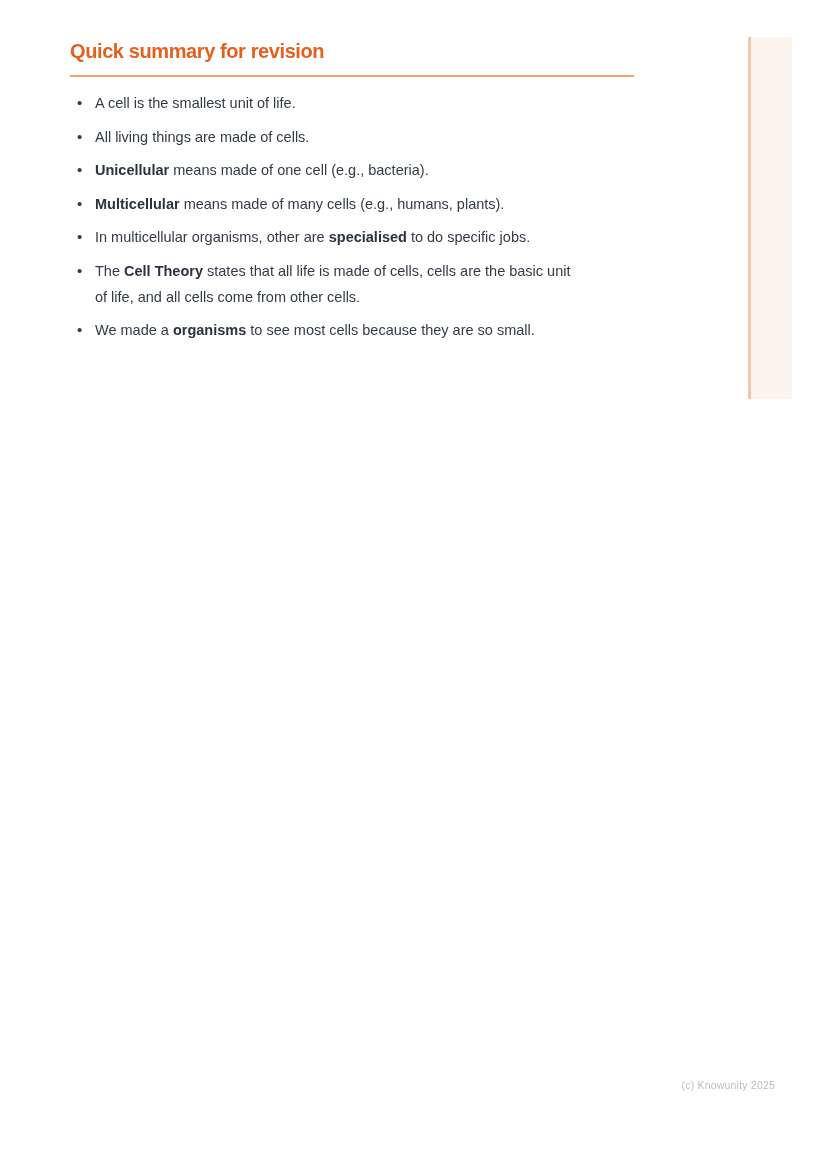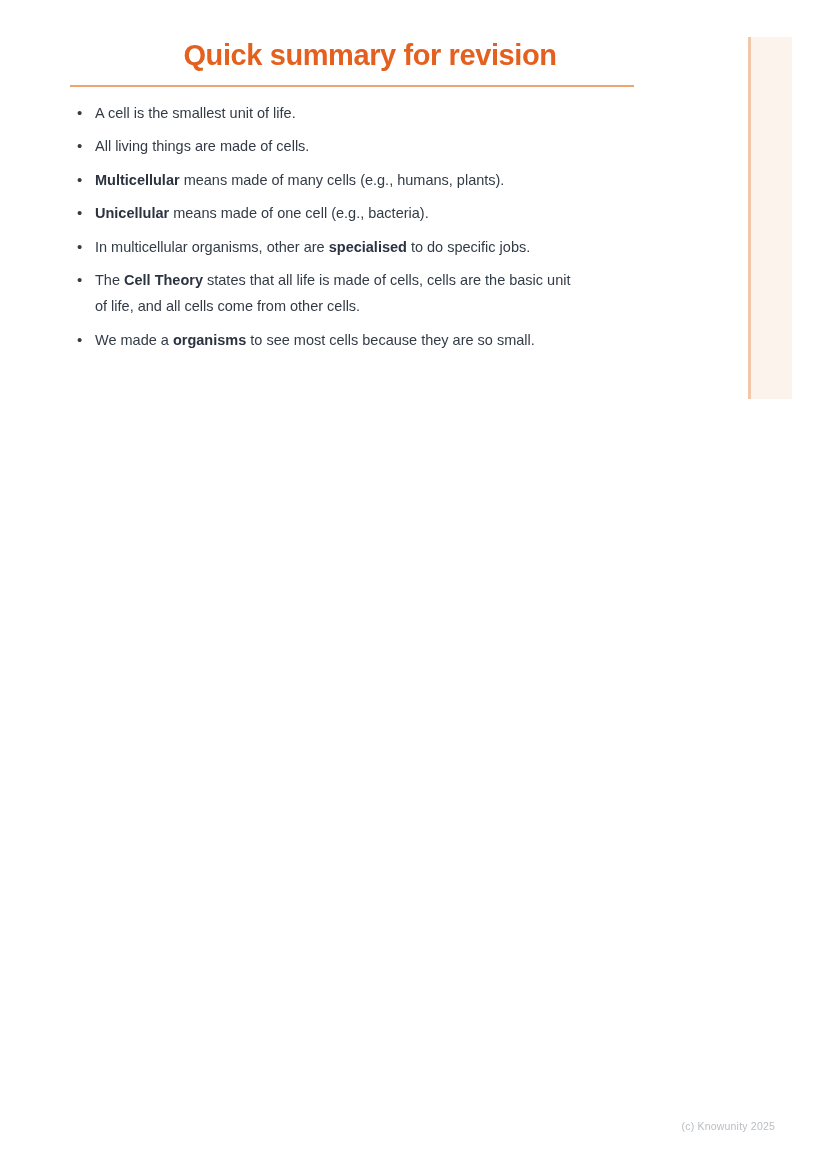--- a/index.html
+++ b/index.html
@@ -18,11 +18,10 @@
   }
   h1.page-title {
     color: var(--accent, #E4601E);
-    font-size: 29px;
+    font-size: 20px;
     font-weight: 700;
     letter-spacing: -0.4px;
     line-height: 1.1;
-    text-align: center;
   }
   .title-divider {
     width: 564px;

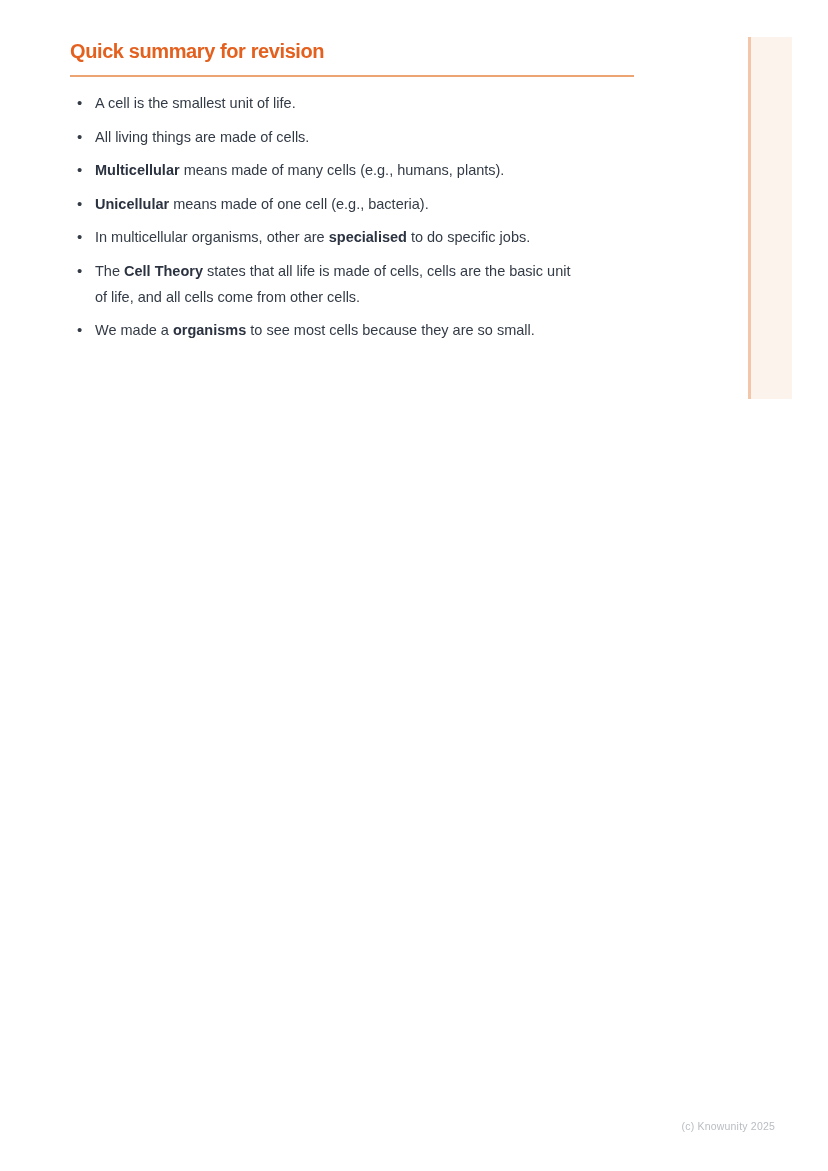--- a/index.html
+++ b/index.html
@@ -82,8 +82,8 @@
   <ul class="summary-list">
       <li><span class="run">A cell is the smallest unit of life.</span></li>
       <li><span class="run">All living things are made of cells.</span></li>
+      <li><span class="run-bold">Unicellular</span><span class="run"> means made of one cell (e.g., bacteria).</span></li>
       <li><span class="run-bold">Multicellular</span><span class="run"> means made of many cells (e.g., humans, plants).</span></li>
-      <li><span class="run-bold">Unicellular</span><span class="run"> means made of one cell (e.g., bacteria).</span></li>
       <li><span class="run">In multicellular organisms, other are </span><span class="run-bold">specialised</span><span class="run"> to do specific jobs.</span></li>
       <li><span class="run">The </span><span class="run-bold">Cell Theory</span><span class="run"> states that all life is made of cells, cells are the basic unit</span><br><span class="run">of life, and all cells come from other cells.</span></li>
       <li><span class="run">We made a </span><span class="run-bold">organisms</span><span class="run"> to see most cells because they are so small.</span></li>

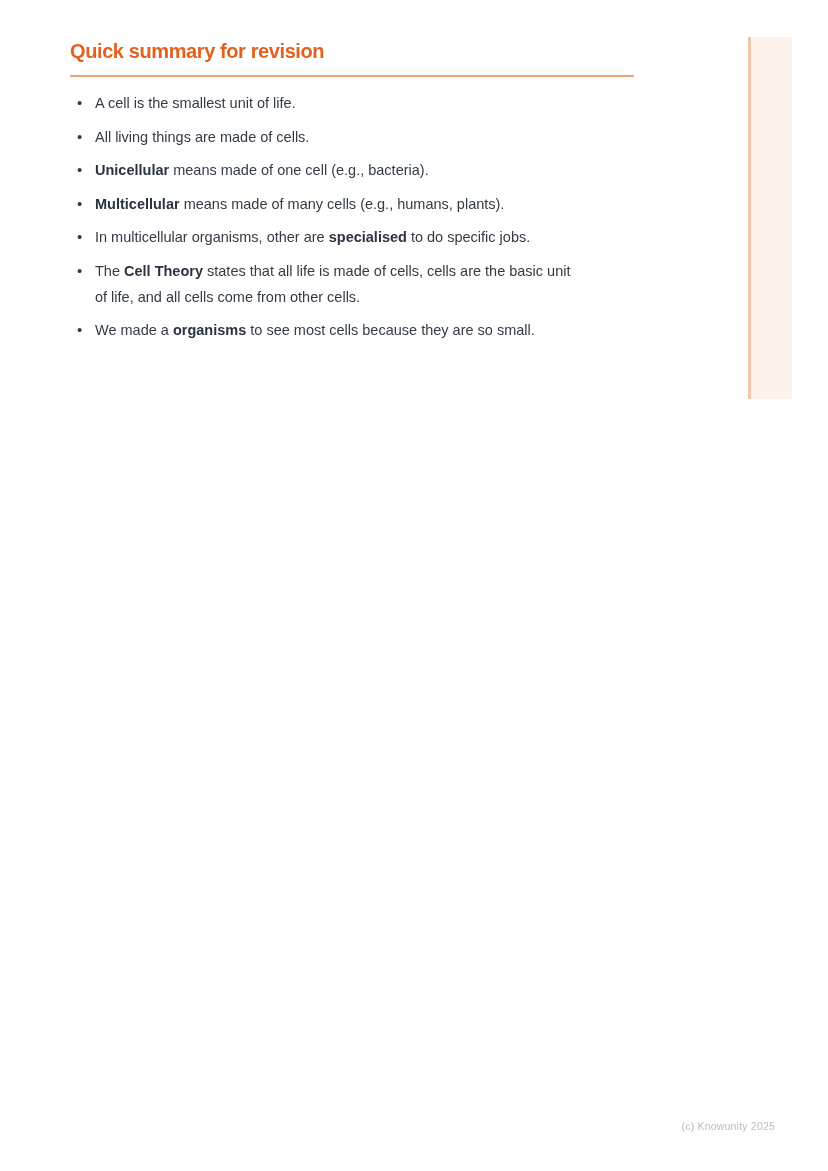--- a/index.html
+++ b/index.html
@@ -66,7 +66,7 @@
   }
   .copyright {
     position: absolute;
-    top: 1120px;
+    top: 1079px;
     right: 53px;
     font-size: 10.5px;
     letter-spacing: 0.2px;

